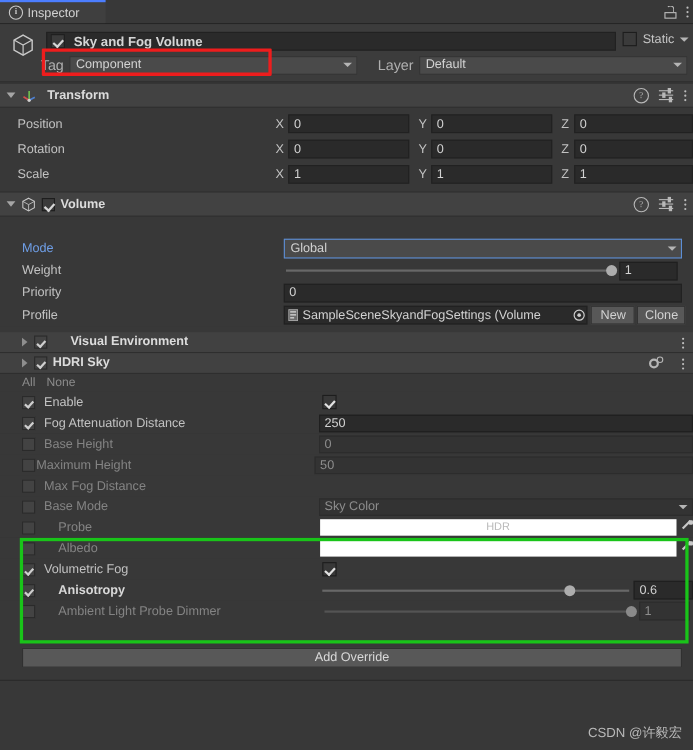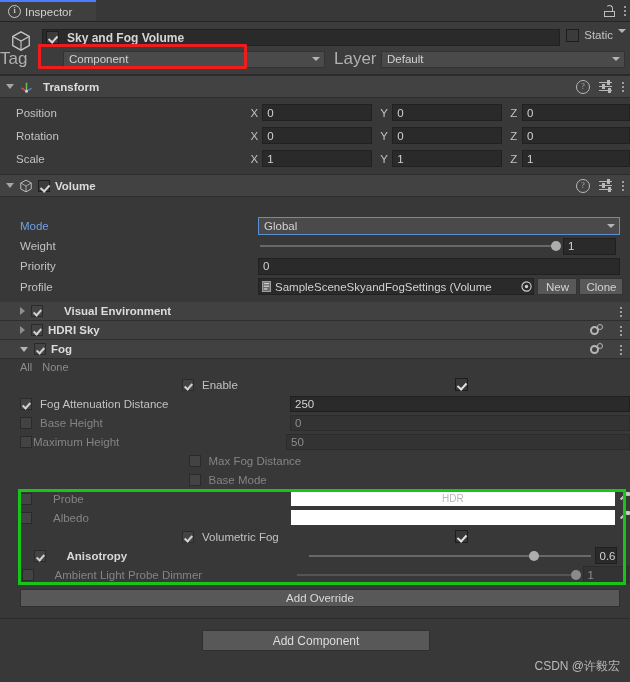--- a/index.html
+++ b/index.html
@@ -66,7 +66,7 @@
     border:3px solid #ee1d1d; box-sizing:border-box; z-index:20; pointer-events:none;
     border-radius:1px;
   }
-  .static-wrap{ position:absolute; right:4px; top:7px; display:flex; gap:5px;}
+  .static-wrap{ position:absolute; right:4px; top:7px; display:flex; align-items:center; gap:5px;}
   .static-box{width:13px;height:13px;background:#3b3b3b;border:1px solid #1d1d1d;box-sizing:border-box;}
   .static-label{color:#c4c4c4;font-size:11.5px;}
   .caret-down{width:0;height:0;border-left:4px solid transparent;border-right:4px solid transparent;border-top:4px solid #b5b5b5;}

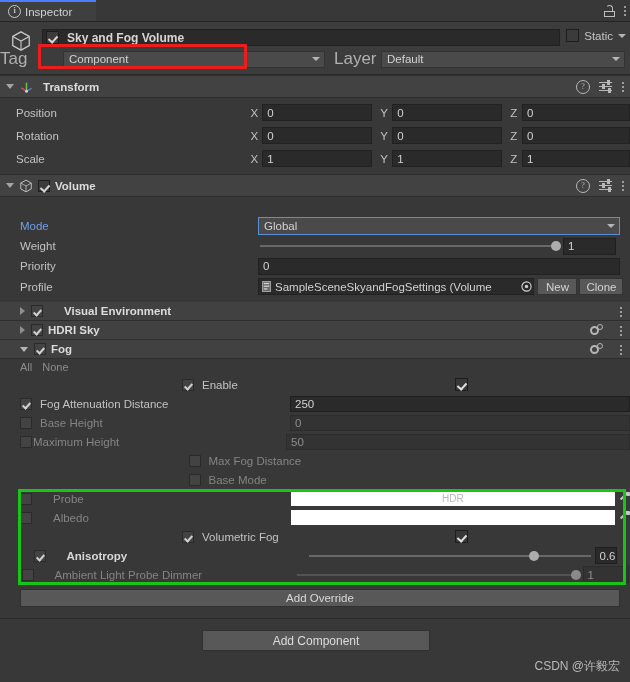--- a/index.html
+++ b/index.html
@@ -72,7 +72,7 @@
   .caret-down{width:0;height:0;border-left:4px solid transparent;border-right:4px solid transparent;border-top:4px solid #b5b5b5;}
 
   .taglayer{position:absolute; left:0; top:27px; width:630px; height:20px; display:flex; align-items:center;}
-  .tl-label{color:#b0b0b0;font-size:17px;text-align:left;}
+  .tl-label{color:#b0b0b0;font-size:13px;text-align:right;}
   .dd{
     background:#4a4a4a; border:1px solid #333; box-sizing:border-box; height:17px;
     display:flex;align-items:center;justify-content:space-between;padding:0 4px 0 5px;

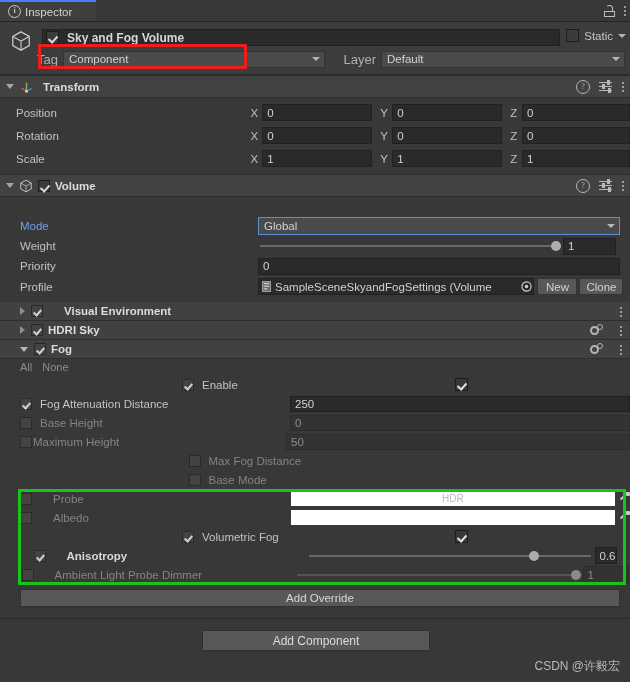--- a/index.html
+++ b/index.html
@@ -410,20 +410,6 @@
         </span>
     </div>
 
-    <div class="ov-header">
-      <span class="tri open" style="margin-left:20px"></span>
-      <span class="ovcheck on" style="margin-left:6px"></span>
-      <span class="ov-title" style="margin-left:5px">Fog</span>
-      <span class="gear-icon" style="position:absolute;right:26px;top:3px">
-          <span class="g1"></span>
-          <span class="g2"></span>
-        </span>
-      <span class="kebab" style="position:absolute;right:8px;top:5px">
-          <i></i>
-          <i></i>
-          <i></i>
-        </span>
-    </div>
 
     <div class="allnone" style="padding-left:20px">
       <span>All</span>

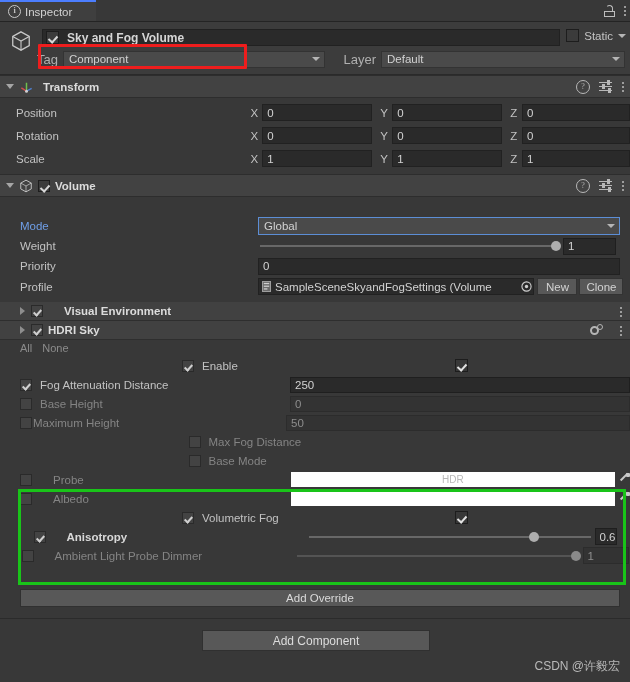--- a/index.html
+++ b/index.html
@@ -137,7 +137,7 @@
   .allnone{height:16px;display:flex;align-items:center;gap:10px;background:#383838;}
   .allnone span{color:#8c8c8c;font-size:11px;}
 
-  .frow{height:19px;display:flex;align-items:center;position:relative;background:#383838;justify-content:center;}
+  .frow{height:19px;display:flex;align-items:center;position:relative;background:#383838;}
   .fcheck{width:12px;height:12px;background:#434343;border:1px solid #2a2a2a;box-sizing:border-box;position:relative;flex:none;}
   .fcheck.on:after{content:"";position:absolute;left:3px;top:2px;width:3px;height:6px;border:solid #cfcfcf;border-width:0 2px 2px 0;transform:rotate(42deg);}
   .flabel{color:#c2c2c2;font-size:11.5px;}

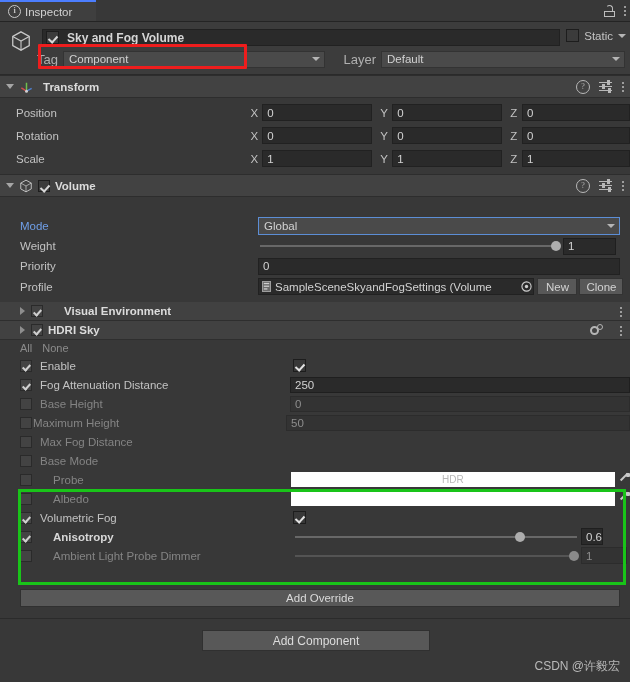--- a/index.html
+++ b/index.html
@@ -454,6 +454,10 @@
     <div class="frow">
       <span class="fcheck" style="margin-left:20px"></span>
       <span class="flabel dim" style="margin-left:8px;width:253px">Base Mode</span>
+      <div class="fvalbox dim" style="width:344px;justify-content:space-between;padding-right:4px">
+        <span>Sky Color</span>
+        <span class="caret-down"></span>
+      </div>
     </div>
 
     <div class="frow">

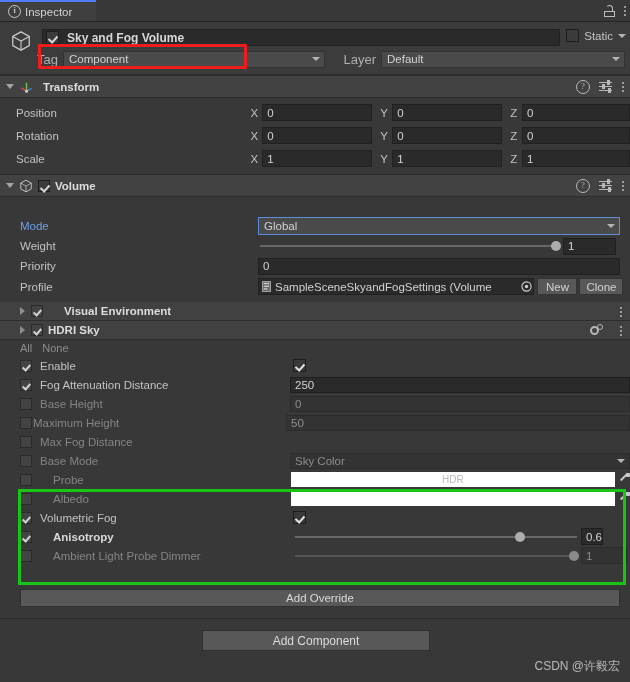--- a/index.html
+++ b/index.html
@@ -495,7 +495,7 @@
         <div class="slider-track" style="left:2px;right:4px;top:8px"></div>
         <div class="slider-knob" style="left:222px;top:4px"></div>
       </div>
-      <div class="fvalbox" style="width:22px;height:17px">
+      <div class="fvalbox" style="width:54px;height:17px">
           <span>0.6</span>
         </div>
     </div>

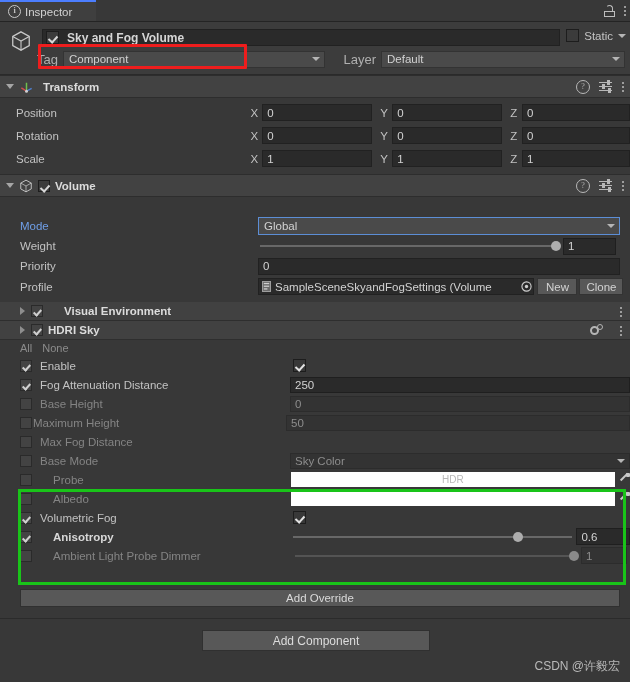--- a/index.html
+++ b/index.html
@@ -521,9 +521,6 @@
 
   <div class="sep-line"></div>
 
-  <div class="addcomponent">
-    <span>Add Component</span>
-  </div>
 
   <div class="watermark">CSDN @许毅宏</div>
 </div>

